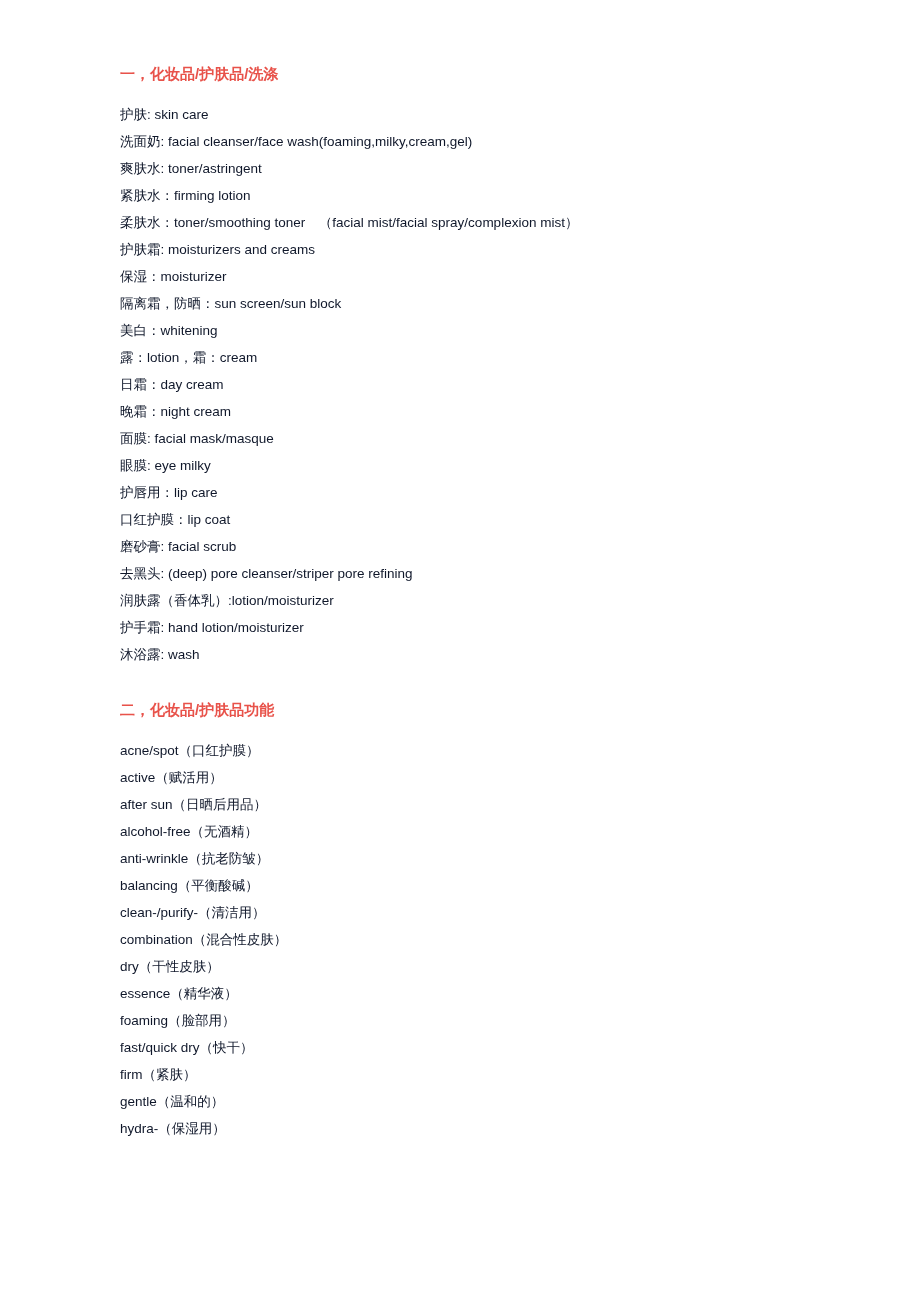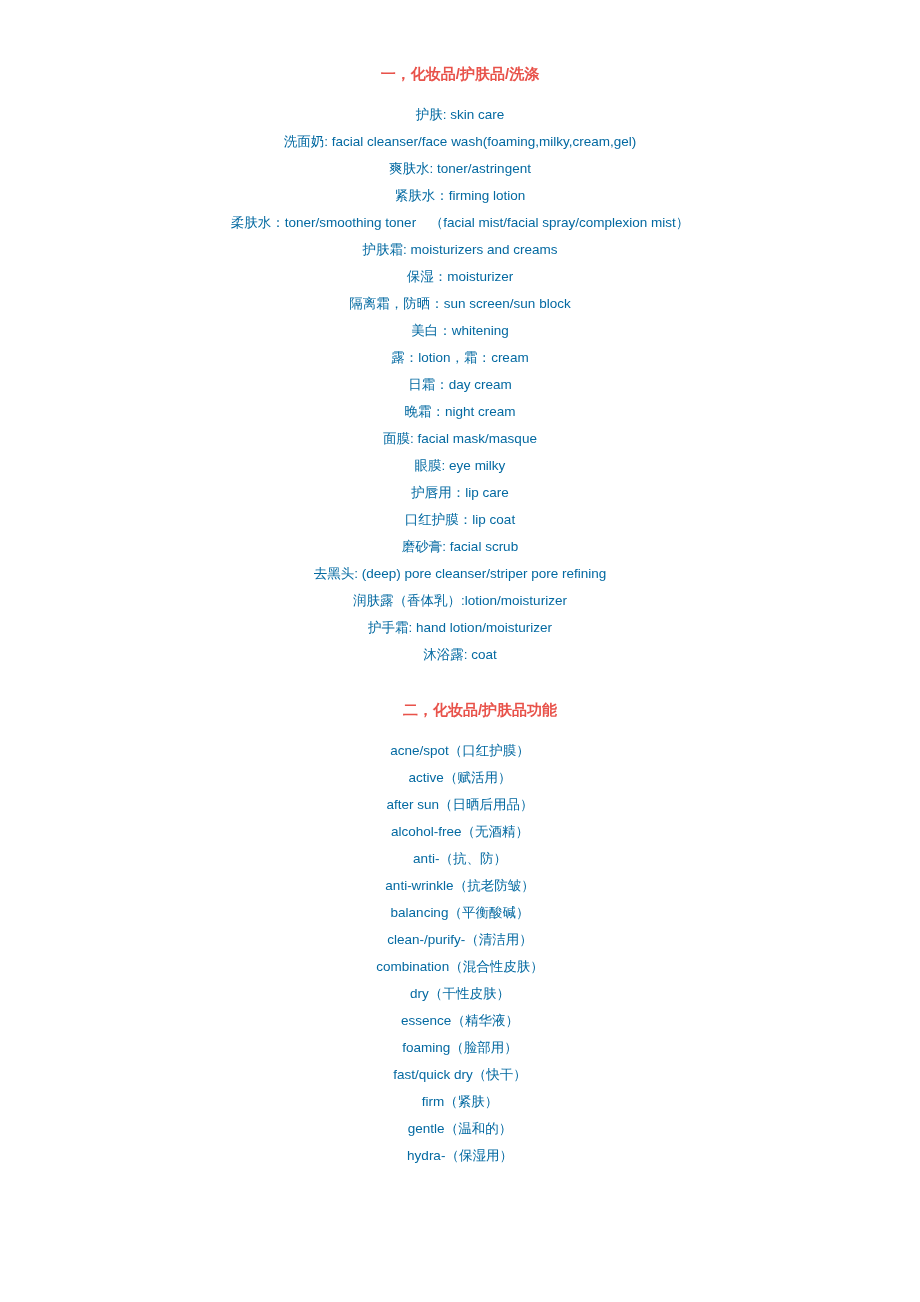--- a/index.html
+++ b/index.html
@@ -21,7 +21,6 @@
 
     .section {
       margin-bottom: 28px;
-      text-align: center;
     }
 
     .section-title {

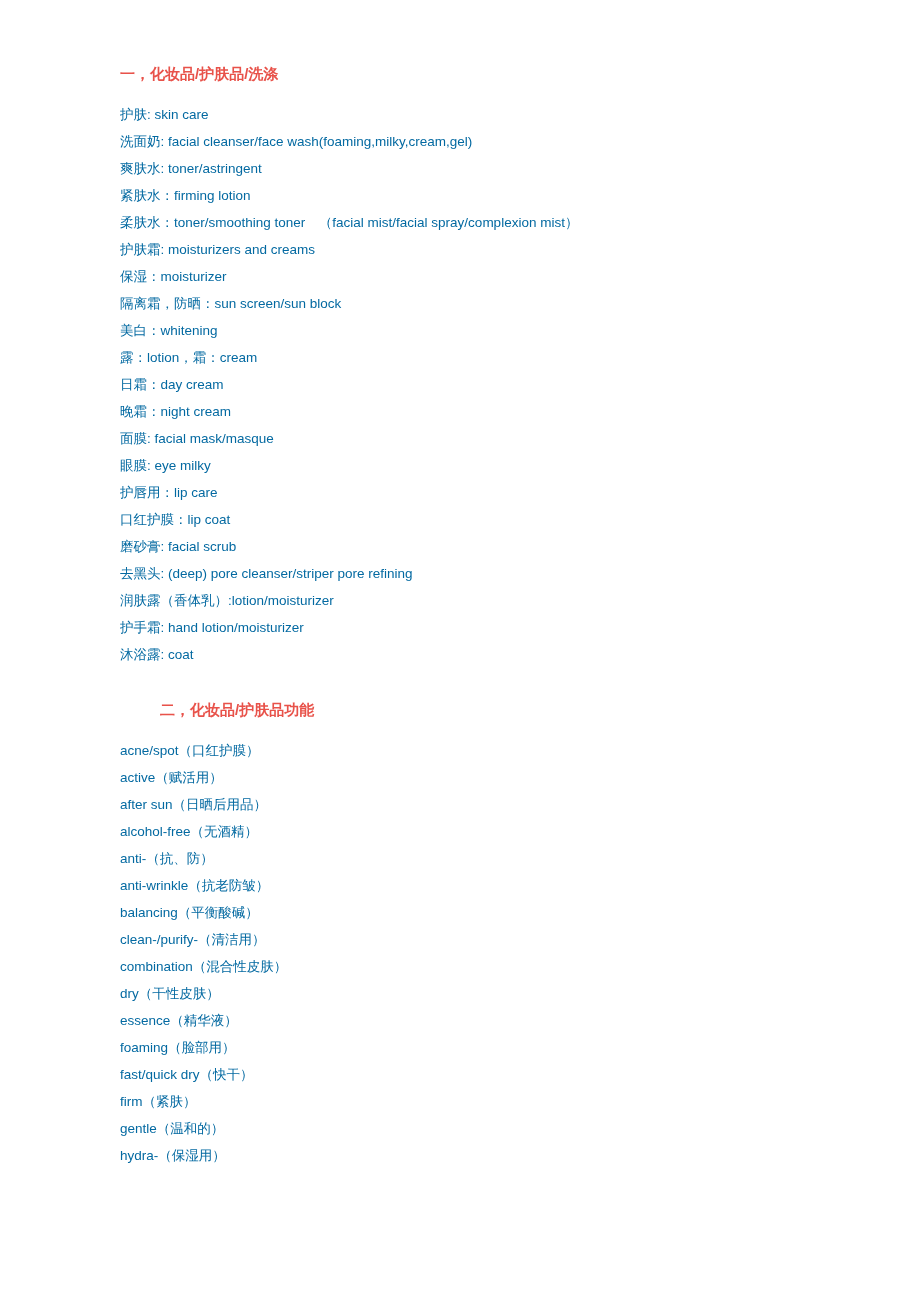--- a/index.html
+++ b/index.html
@@ -41,7 +41,7 @@
     .item-line {
       font-size: 13.5px;
       line-height: 2.0;
-      color: #0369a1;
+      color: #0f172a;
     }
 
     .teal-text {

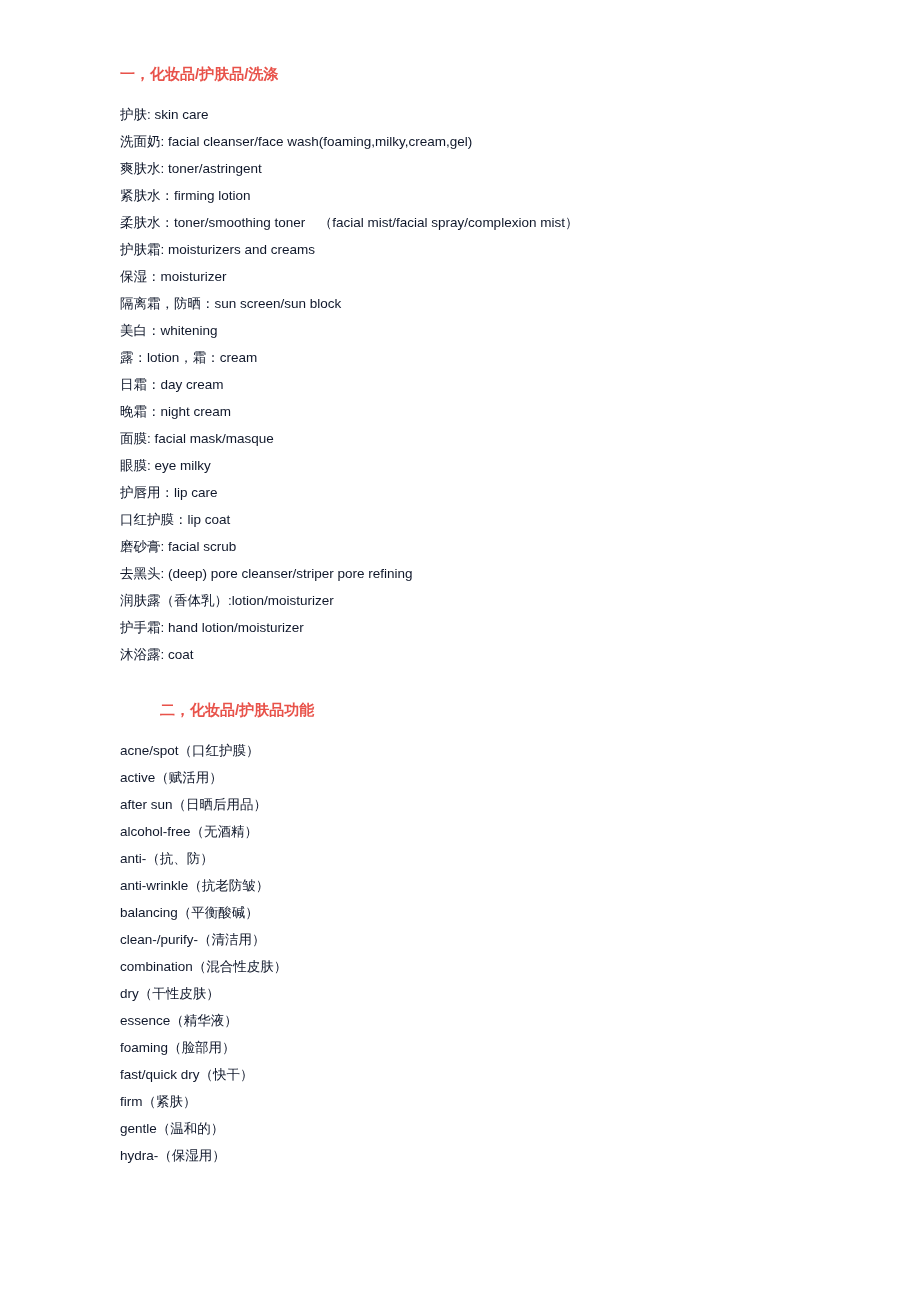--- a/index.html
+++ b/index.html
@@ -78,7 +78,7 @@
       <div class="item-line"><span class="zh">去黑头</span><span class="en">: (deep) pore cleanser/striper pore refining</span></div>
       <div class="item-line"><span class="zh">润肤露（香体乳）</span><span class="en">:lotion/moisturizer</span></div>
       <div class="item-line"><span class="zh">护手霜</span><span class="en">: hand lotion/moisturizer</span></div>
-      <div class="item-line"><span class="zh">沐浴露</span><span class="en">: coat</span></div>
+      <div class="item-line"><span class="zh">沐浴露</span><span class="en">: wash</span></div>
     </div>
   </div>
 

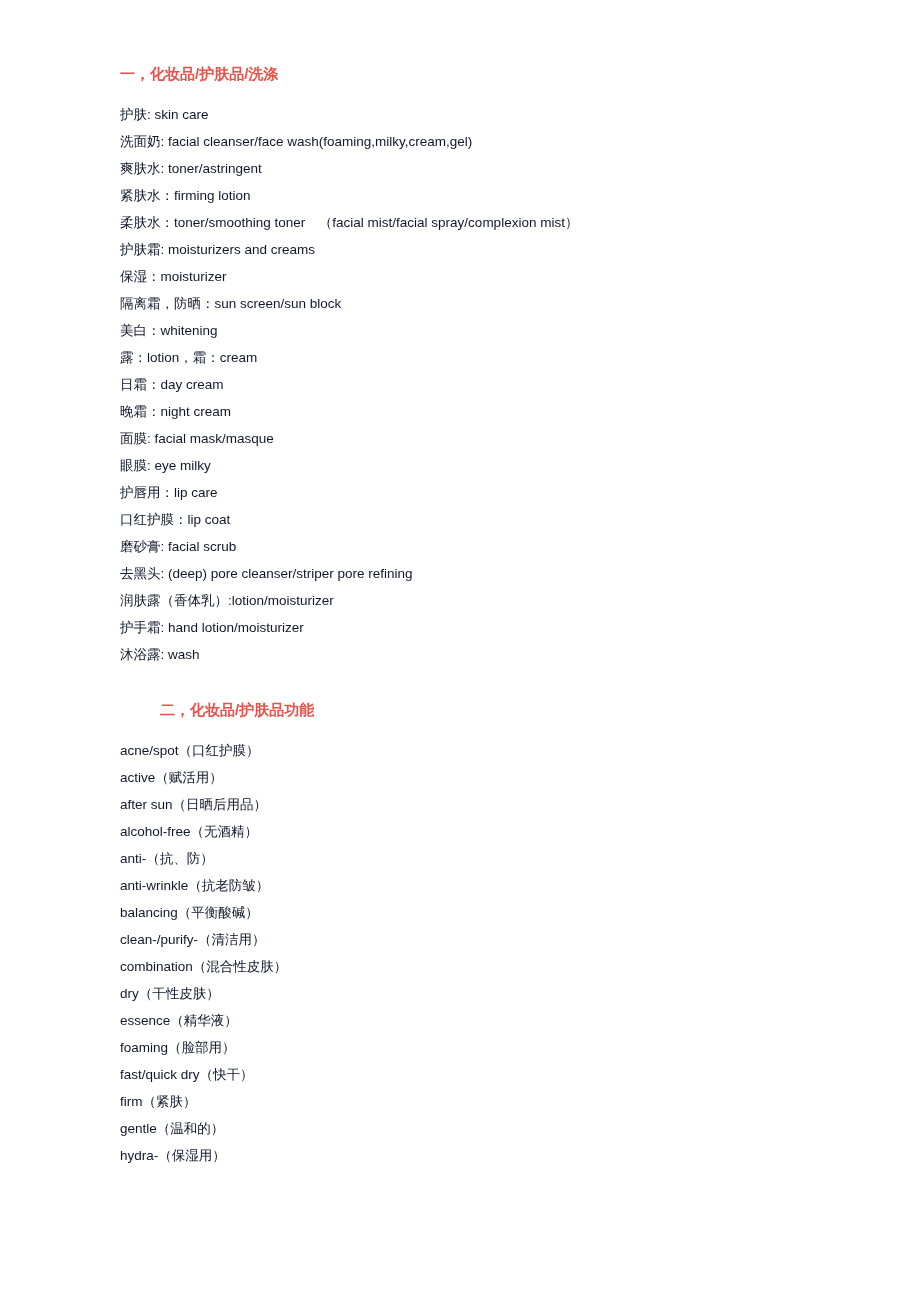--- a/index.html
+++ b/index.html
@@ -83,7 +83,7 @@
   </div>
 
   <div class="section">
-    <div class="section-title teal-text" style="color: rgb(0, 168, 192); margin-left: 40px;">
+    <div class="section-title teal-text" style="color: rgb(0, 168, 192);">
       <span>二，化妆品/护肤品功能</span>
     </div>
     <div class="subsection-items">

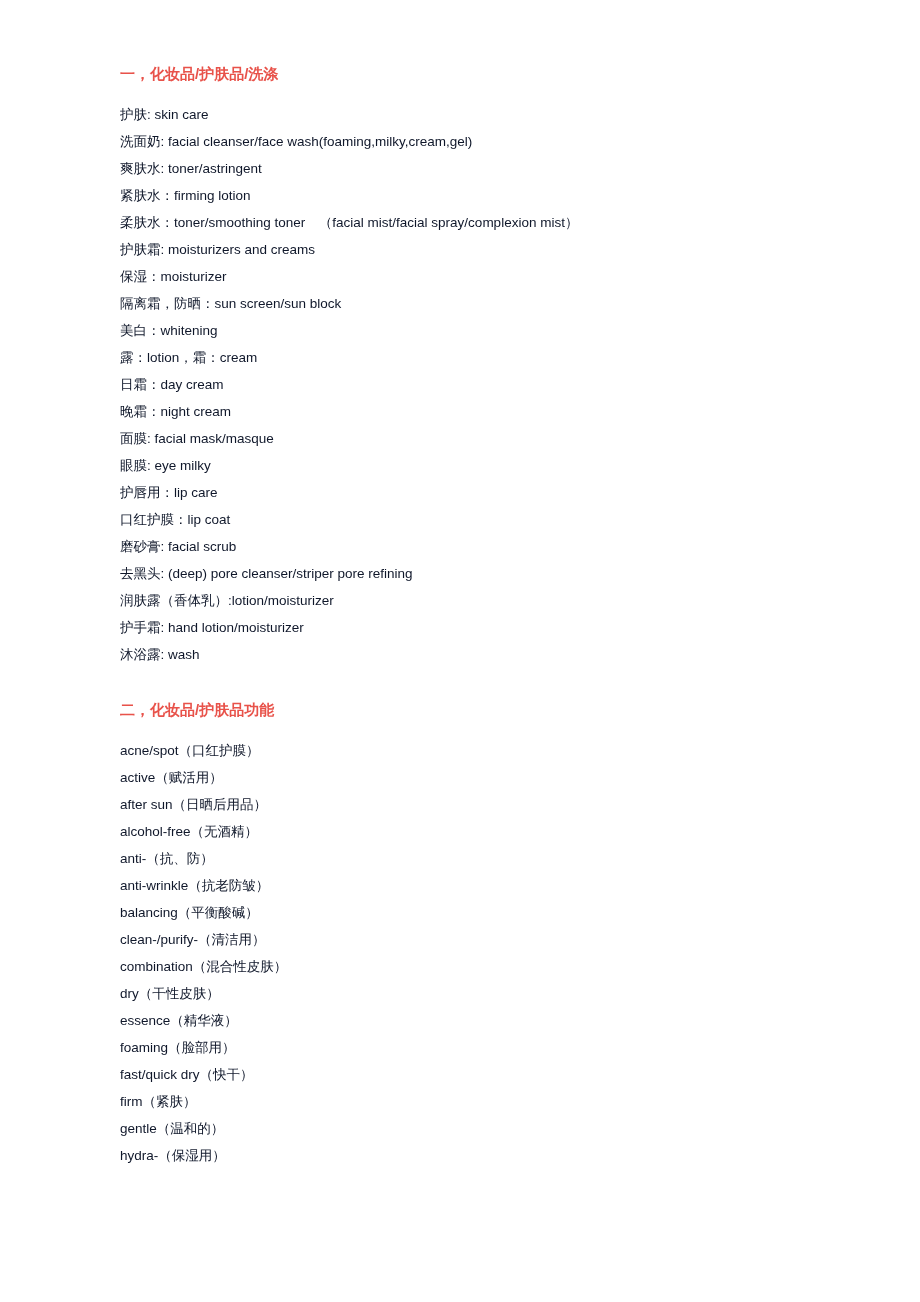--- a/index.html
+++ b/index.html
@@ -91,7 +91,6 @@
       <div class="item-line"><span class="en">active</span><span class="zh">（赋活用）</span></div>
       <div class="item-line"><span class="en">after sun</span><span class="zh">（日晒后用品）</span></div>
       <div class="item-line"><span class="en">alcohol-free</span><span class="zh">（无酒精）</span></div>
-      <div class="item-line"><span class="en">anti-</span><span class="zh">（抗、防）</span></div>
       <div class="item-line"><span class="en">anti-wrinkle</span><span class="zh">（抗老防皱）</span></div>
       <div class="item-line"><span class="en">balancing</span><span class="zh">（平衡酸碱）</span></div>
       <div class="item-line"><span class="en">clean-/purify-</span><span class="zh">（清洁用）</span></div>

